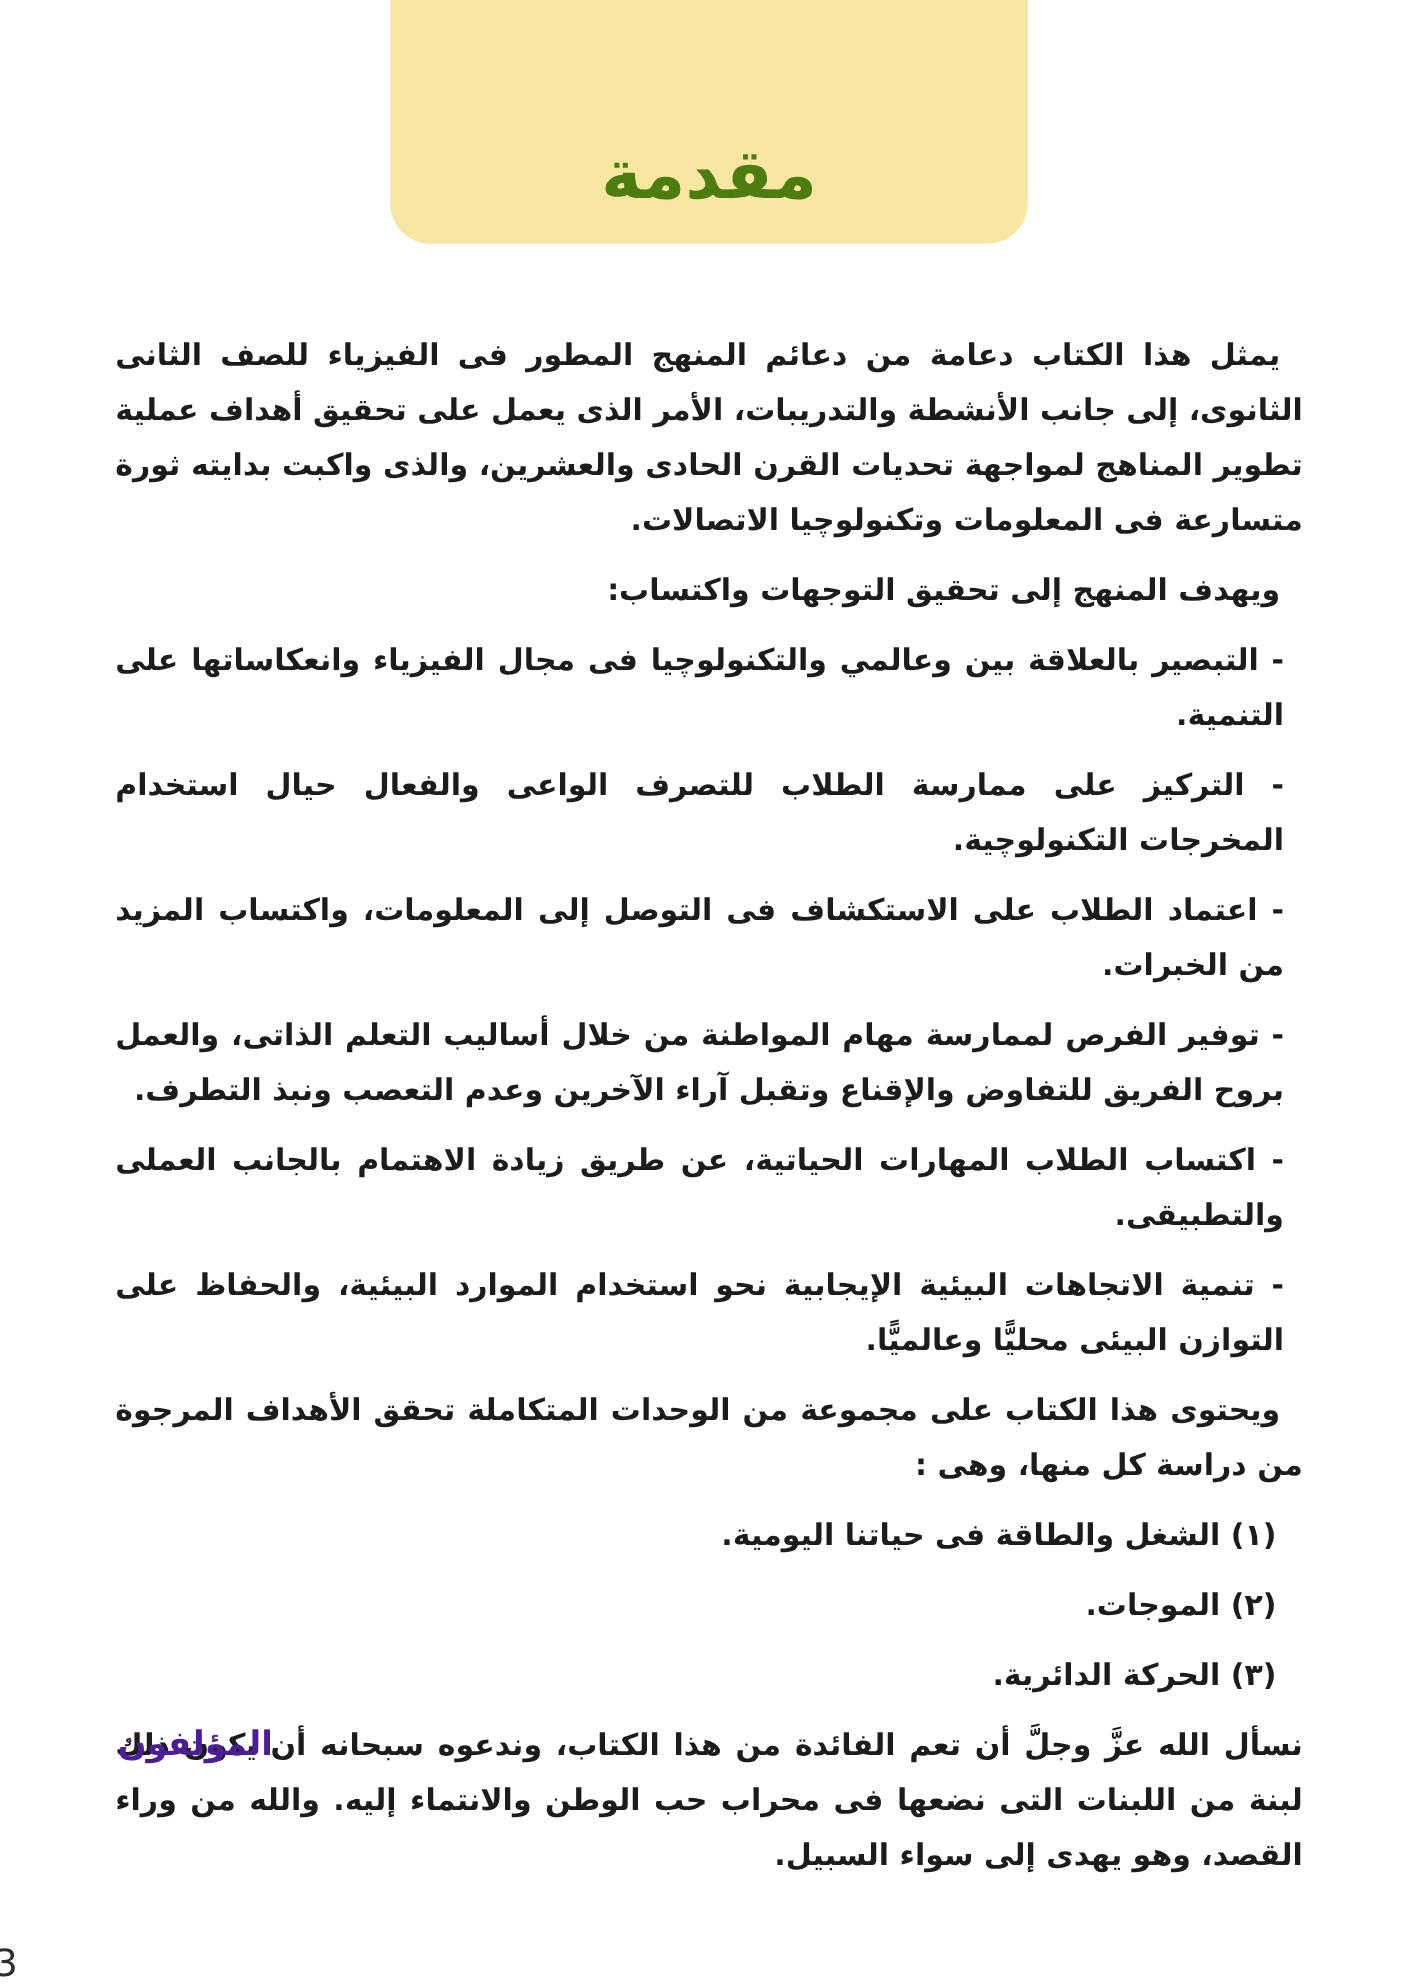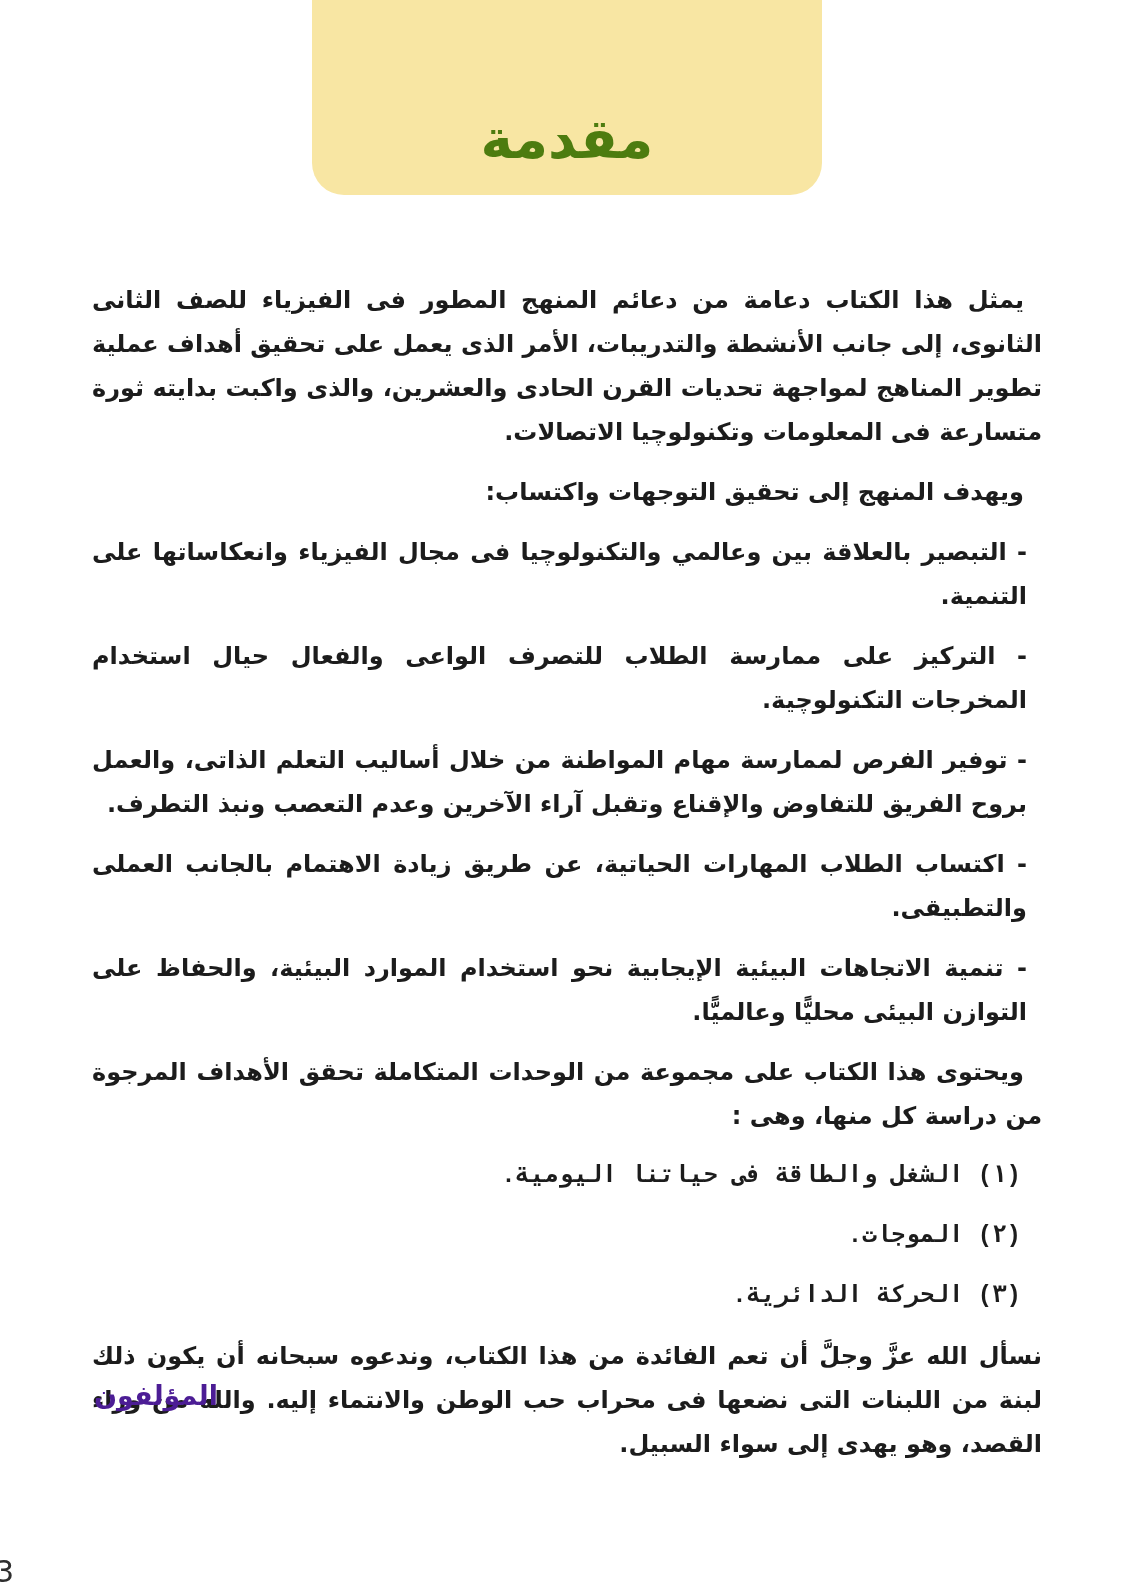--- a/index.html
+++ b/index.html
@@ -47,7 +47,7 @@
     font-weight: bold;
     line-height: 44px;
   }
-  .para { margin: 16px 0 12px 0; }
+  .para { margin: 0 0 12px 0; }
   .para.indent { text-indent: 18px; }
   .para.bullet { padding-right: 15px; }
   .para.unit { padding-right: 21px; font-family: Liberation Mono, monospace; }

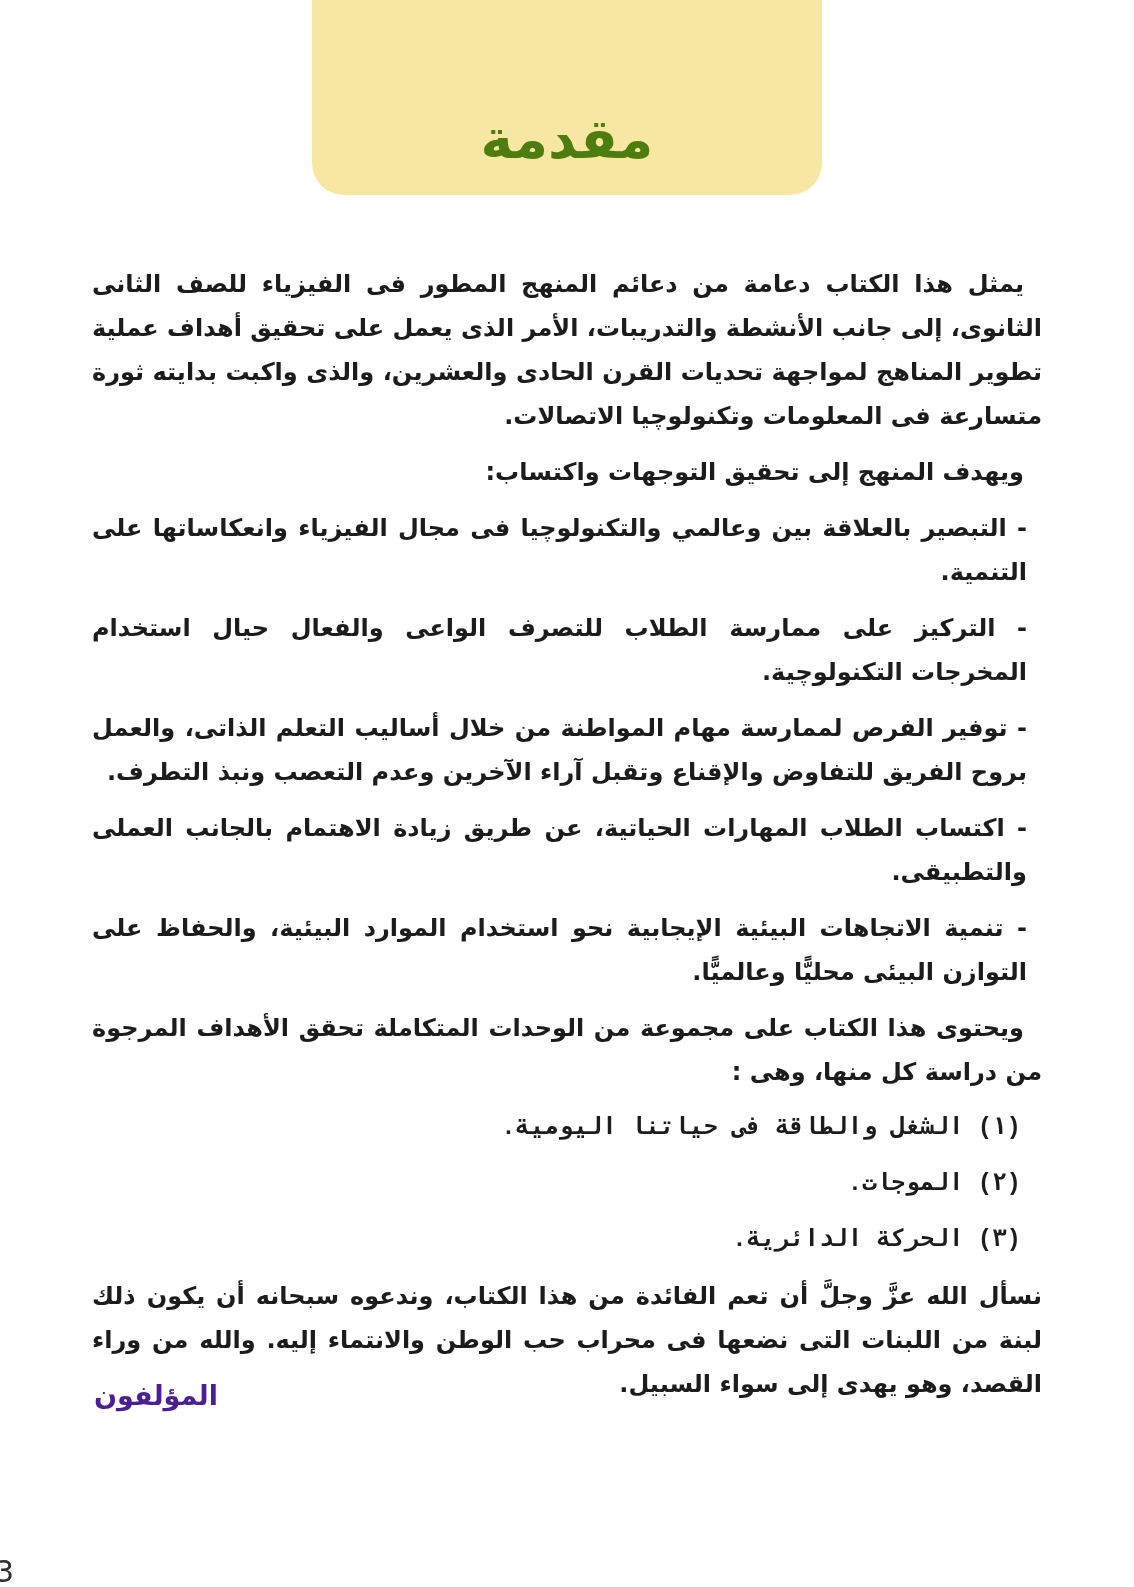--- a/index.html
+++ b/index.html
@@ -89,6 +89,7 @@
 
   <p class="para bullet">- التبصير بالعلاقة بين وعالمي والتكنولوچيا فى مجال الفيزياء وانعكاساتها على التنمية.</p>
   <p class="para bullet">- التركيز على ممارسة الطلاب للتصرف الواعى والفعال حيال استخدام المخرجات التكنولوچية.</p>
+  <p class="para bullet">- اعتماد الطلاب على الاستكشاف فى التوصل إلى المعلومات، واكتساب المزيد من الخبرات.</p>
   <p class="para bullet">- توفير الفرص لممارسة مهام المواطنة من خلال أساليب التعلم الذاتى، والعمل بروح الفريق للتفاوض والإقناع وتقبل آراء الآخرين وعدم التعصب ونبذ التطرف.</p>
   <p class="para bullet">- اكتساب الطلاب المهارات الحياتية، عن طريق زيادة الاهتمام بالجانب العملى والتطبيقى.</p>
   <p class="para bullet">- تنمية الاتجاهات البيئية الإيجابية نحو استخدام الموارد البيئية، والحفاظ على التوازن البيئى محليًّا وعالميًّا.</p>

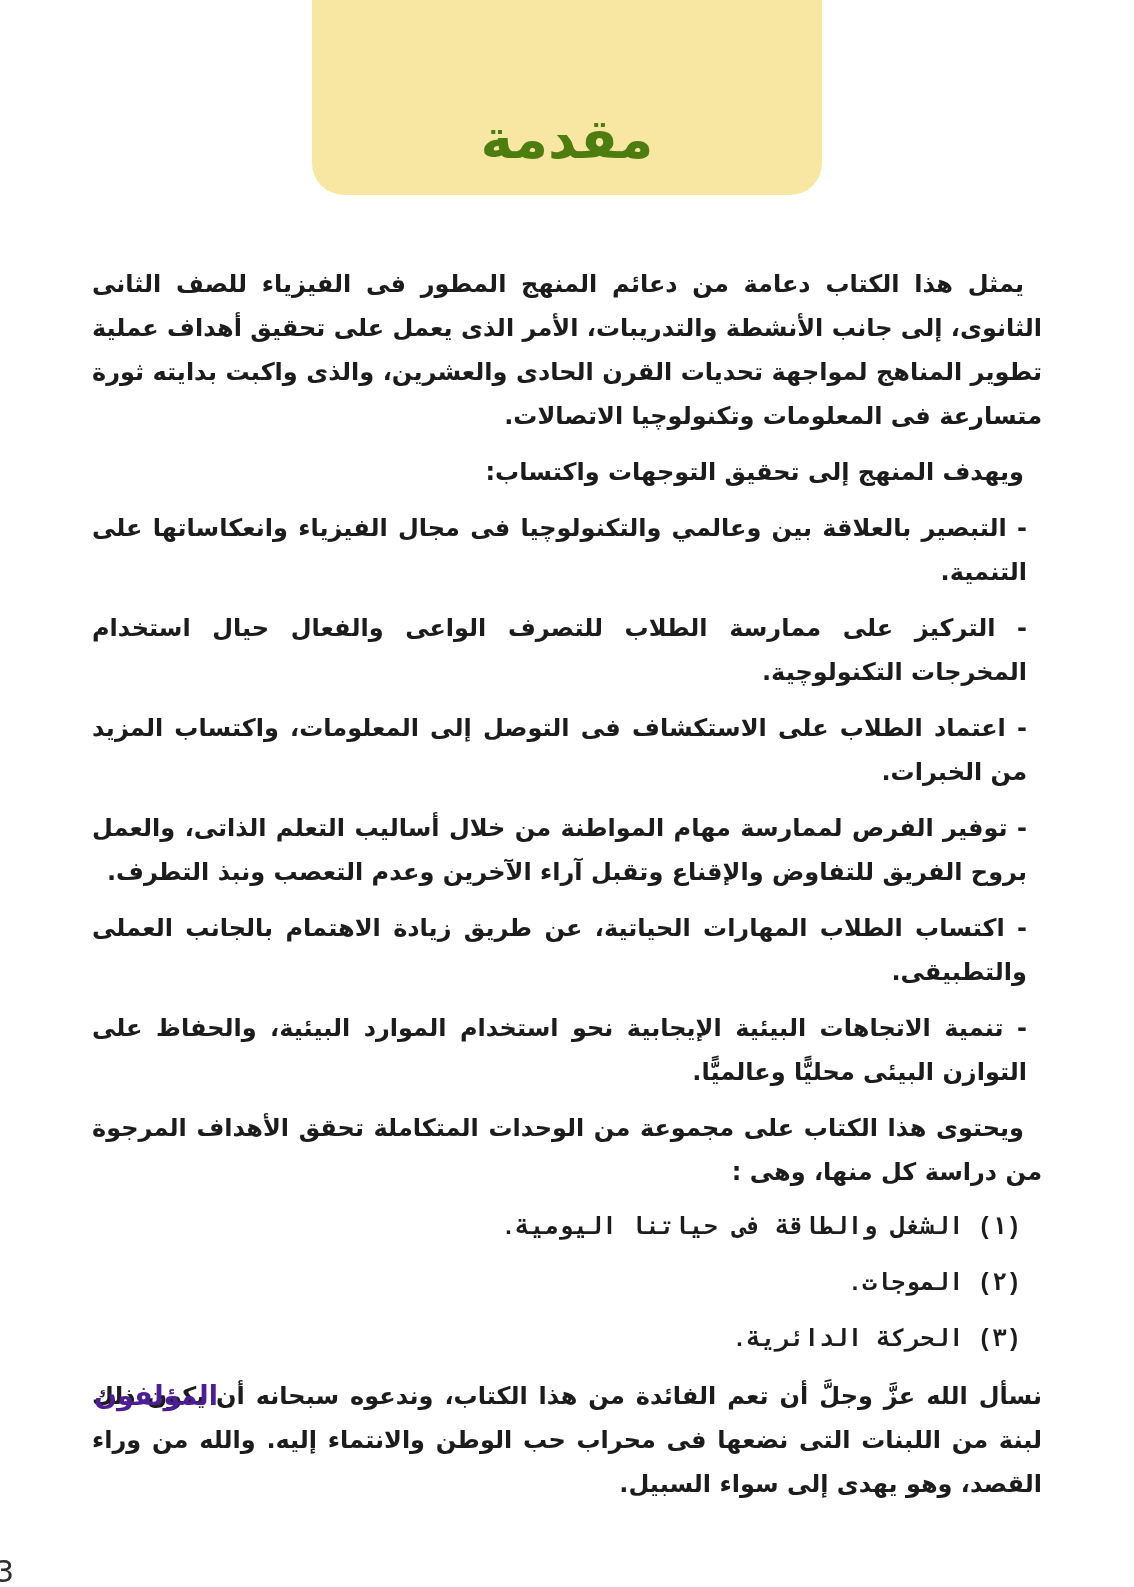--- a/index.html
+++ b/index.html
@@ -50,7 +50,7 @@
   .para { margin: 0 0 12px 0; }
   .para.indent { text-indent: 18px; }
   .para.bullet { padding-right: 15px; }
-  .para.unit { padding-right: 21px; font-family: Liberation Mono, monospace; }
+  .para.unit { padding-right: 21px; }
 
   
   .signature {

